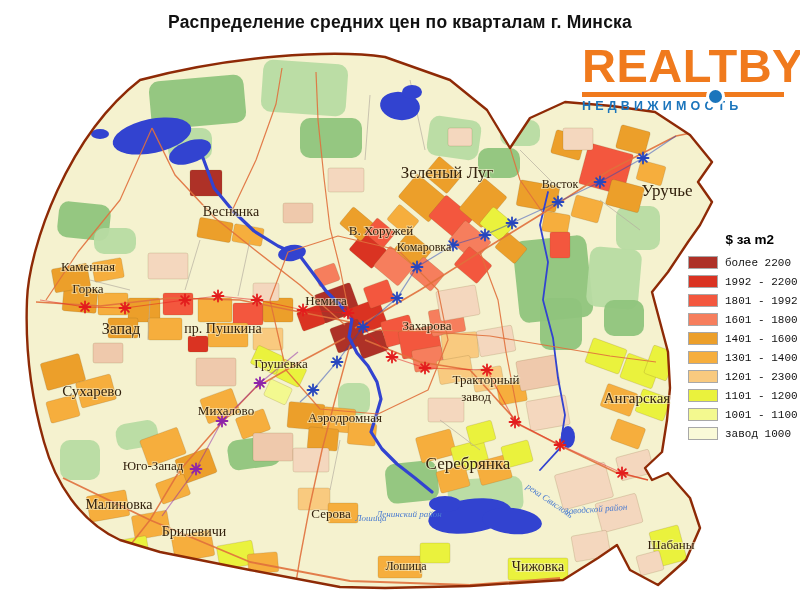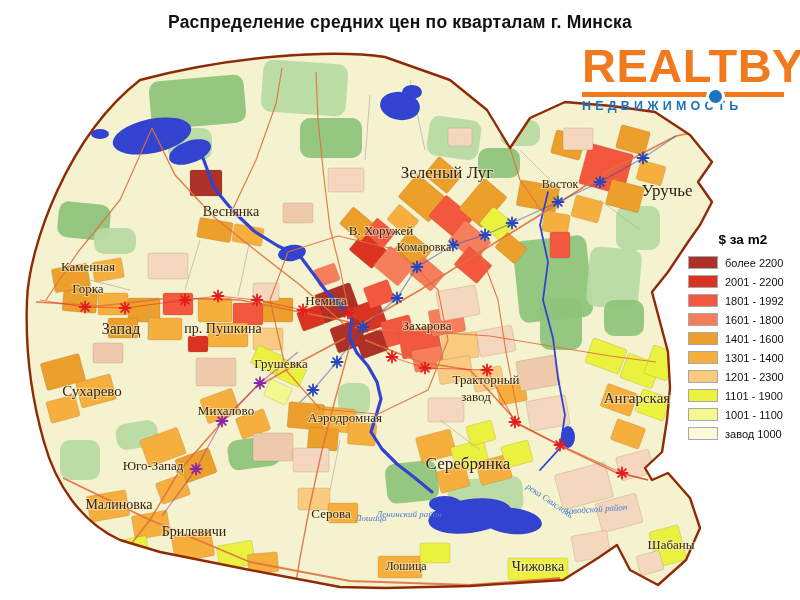--- a/index.html
+++ b/index.html
@@ -23,7 +23,7 @@
   .legend-title{font-size:13.5px;font-weight:bold;color:#000;margin:0 0 6px 14px;}
   .legend-row{display:flex;align-items:center;height:19px;}
   .legend-swatch{width:30px;height:13px;margin-right:7px;border:1px solid #a8a8a8;box-sizing:border-box;}
-  .legend-label{font-size:11px;color:#111;}
+  .legend-label{font-size:11px;color:#111;font-family:Liberation Mono, monospace;}
   svg.map{position:absolute;left:0;top:0;z-index:1;}
 </style>
 </head>

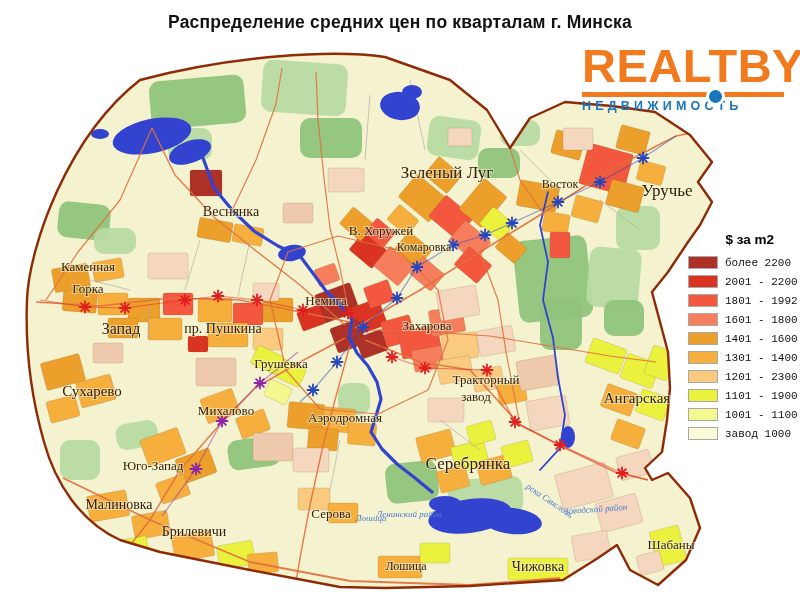--- a/index.html
+++ b/index.html
@@ -51,7 +51,7 @@
       </div>
       <div class="legend-row">
         <span class="legend-swatch" style="background: rgb(218, 51, 34);"></span>
-        <span class="legend-label">2001 - 2200</span>
+        <span class="legend-label">1992 - 2200</span>
       </div>
       <div class="legend-row">
         <span class="legend-swatch" style="background: rgb(243, 87, 62);"></span>

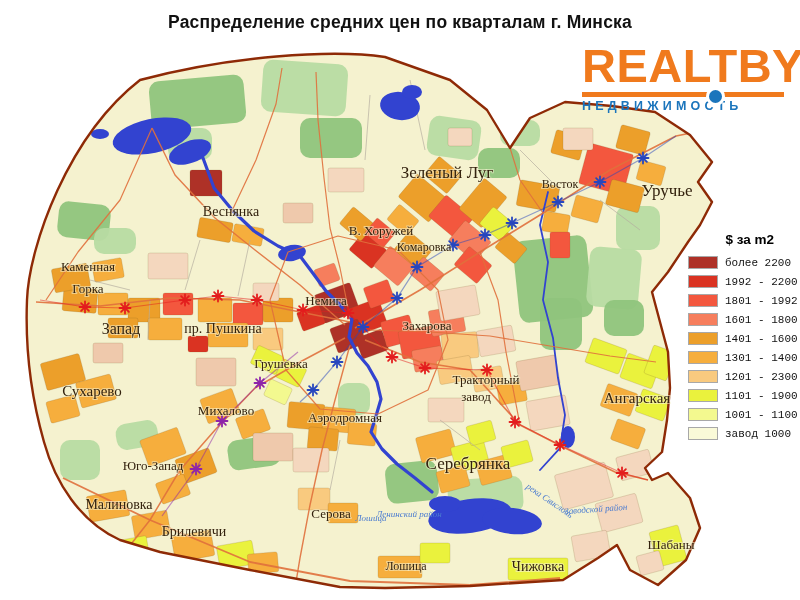--- a/index.html
+++ b/index.html
@@ -75,7 +75,7 @@
       </div>
       <div class="legend-row">
         <span class="legend-swatch" style="background: rgb(234, 242, 61);"></span>
-        <span class="legend-label">1101 - 1900</span>
+        <span class="legend-label">1101 - 1200</span>
       </div>
       <div class="legend-row">
         <span class="legend-swatch" style="background: rgb(243, 249, 143);"></span>

